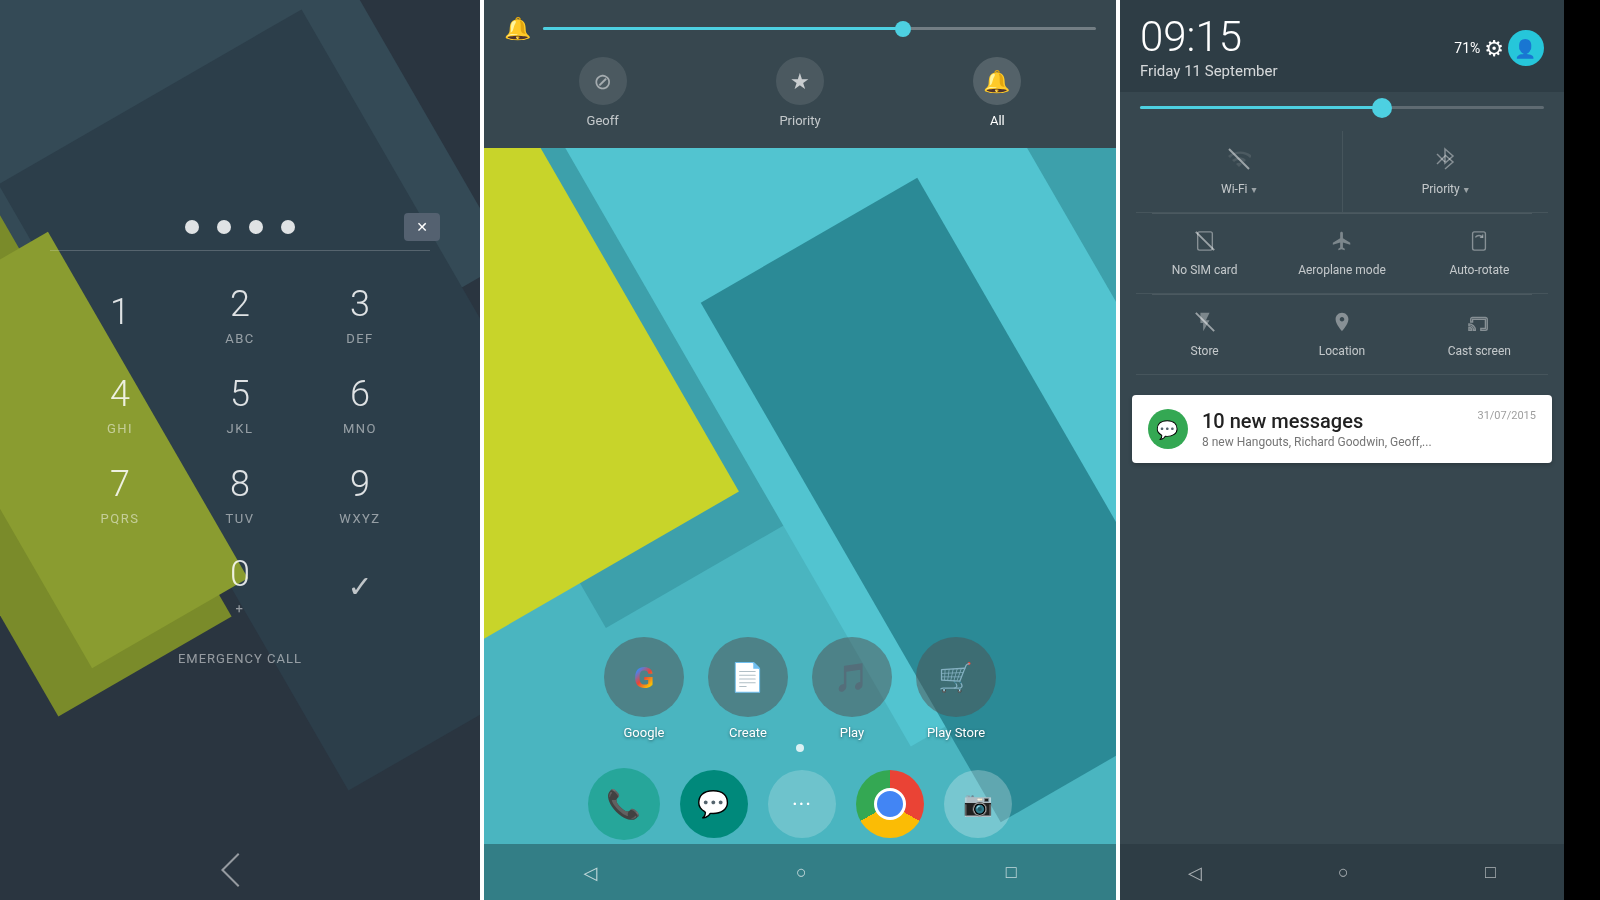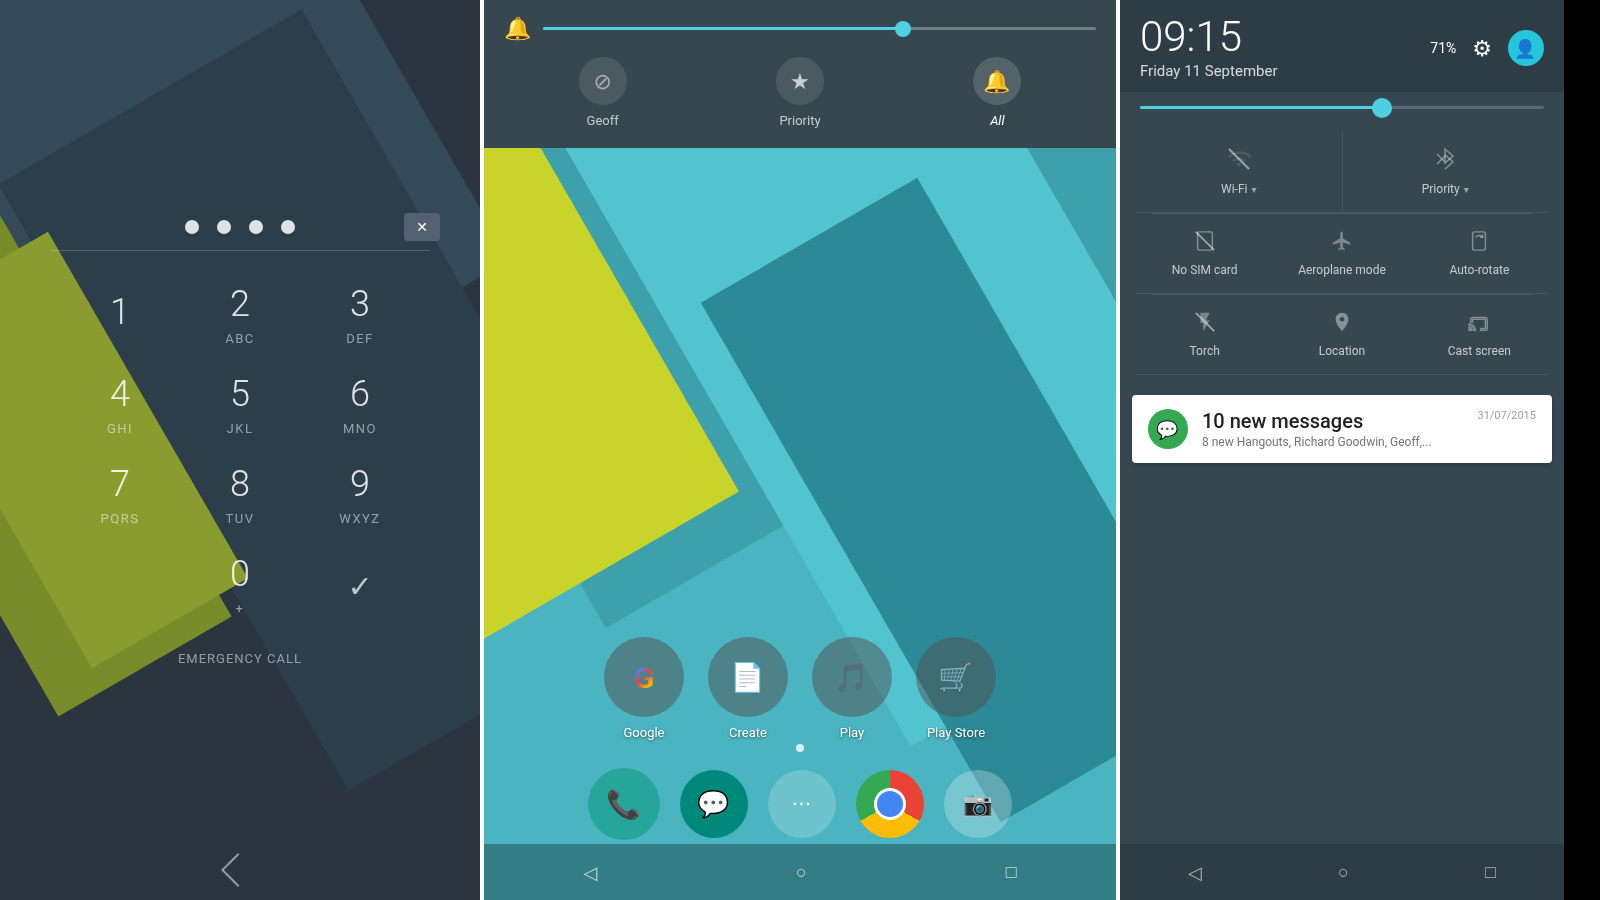--- a/index.html
+++ b/index.html
@@ -378,7 +378,7 @@
     .qs-header-right {
       display: flex;
       align-items: center;
-      gap: 16px;
+      gap: 4px;
       text-align: center;
     }
     .battery-text {

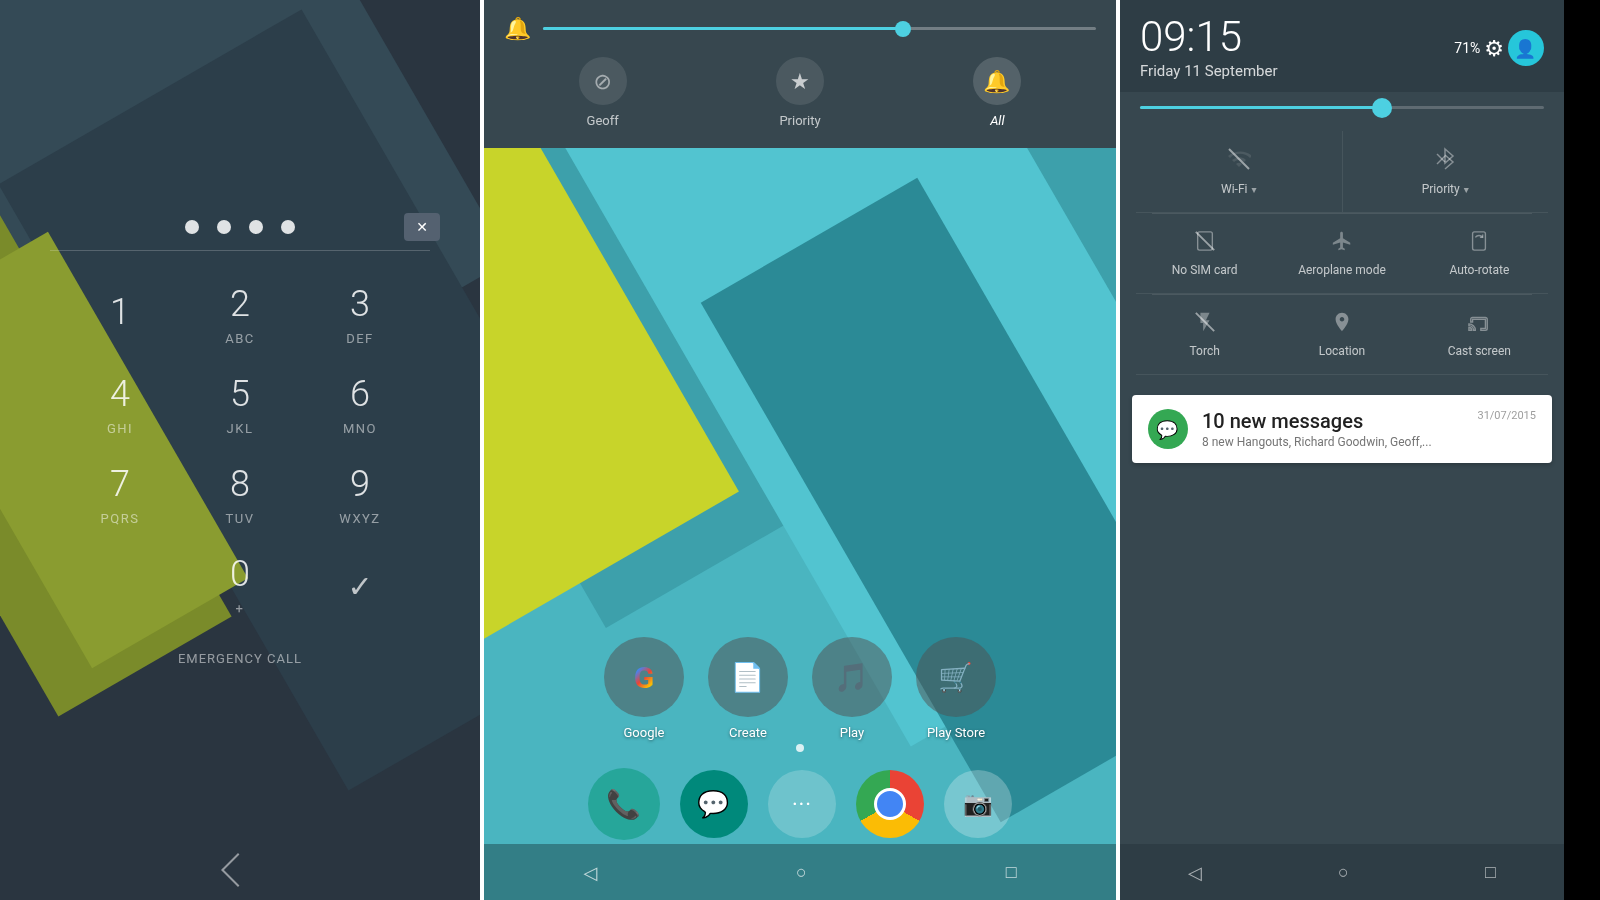--- a/index.html
+++ b/index.html
@@ -262,7 +262,6 @@
     }
     .notif-option.active .notif-option-label {
       color: white;
-      font-style: italic;
     }
     
     .app-icons-row {

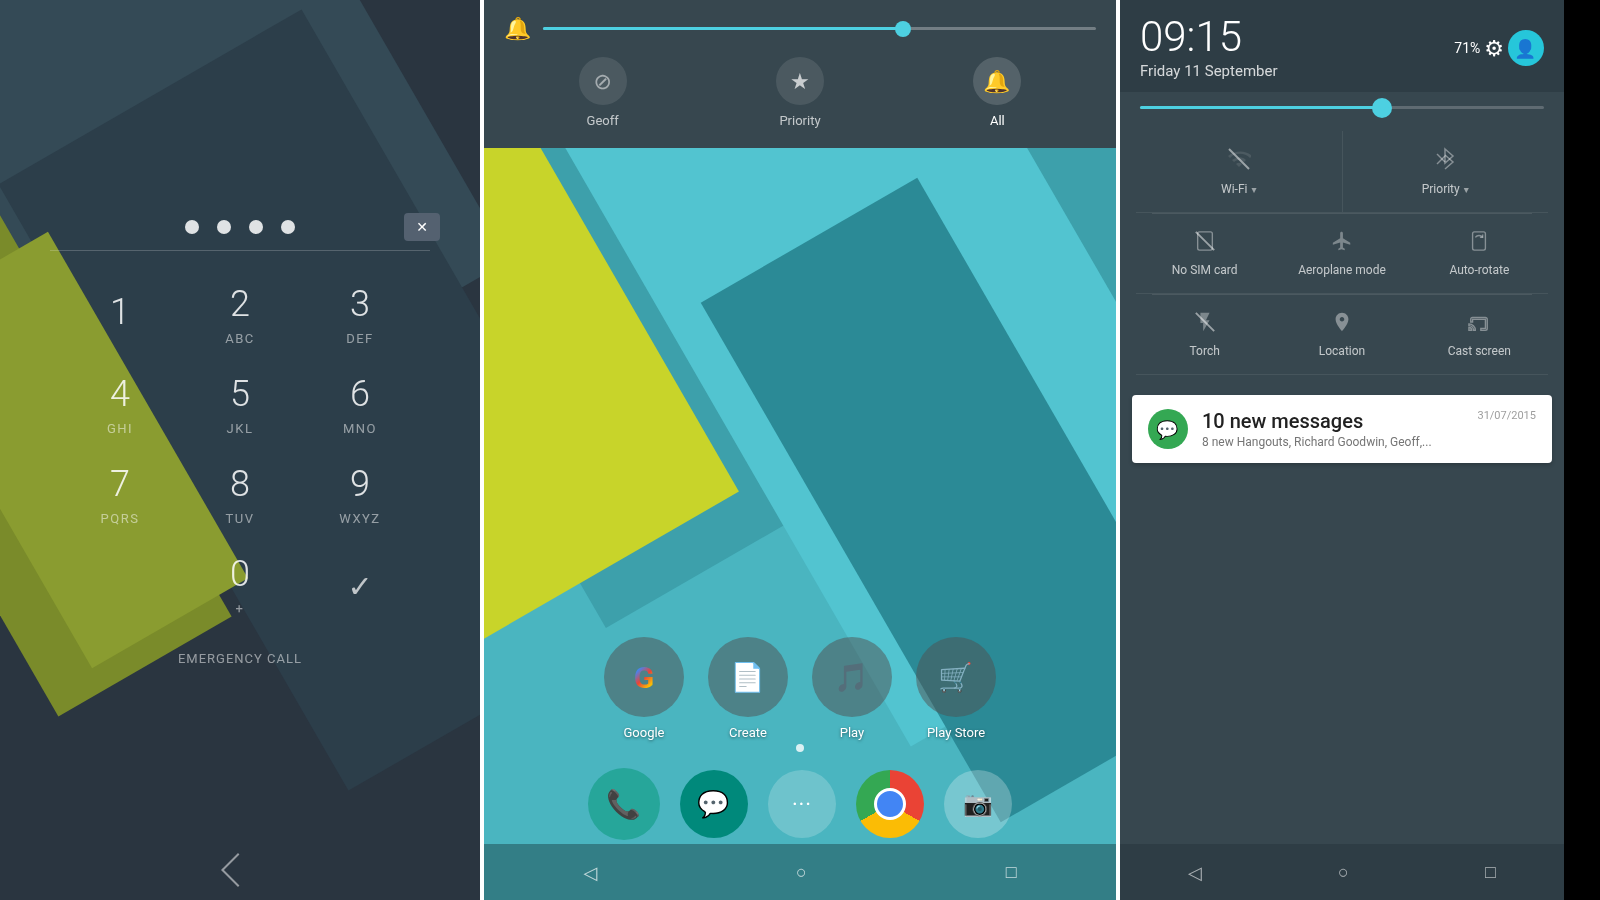--- a/index.html
+++ b/index.html
@@ -906,7 +906,7 @@
             <line x1="2" y1="2" x2="22" y2="22" stroke="rgba(255,255,255,0.5)" stroke-width="2"></line>
           </svg>
         </div>
-        <span class="qs-toggle-label">Torch</span>
+        <span class="qs-toggle-label">Store</span>
       </div>
       <div class="qs-toggle">
         <div class="qs-toggle-icon">

